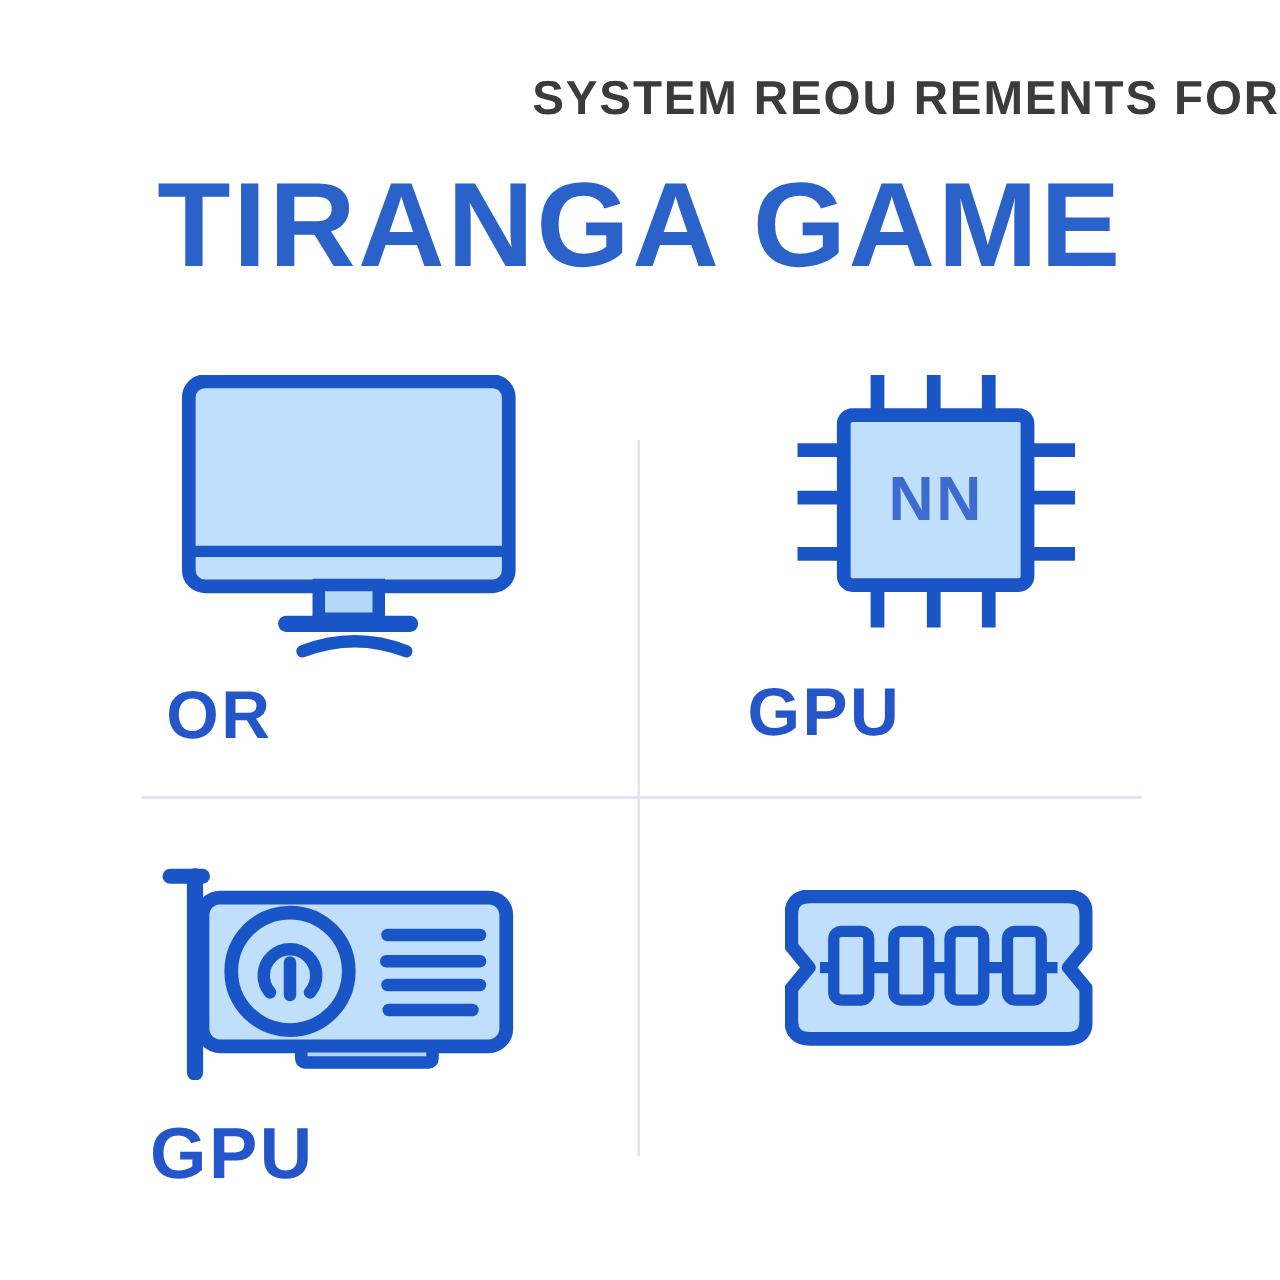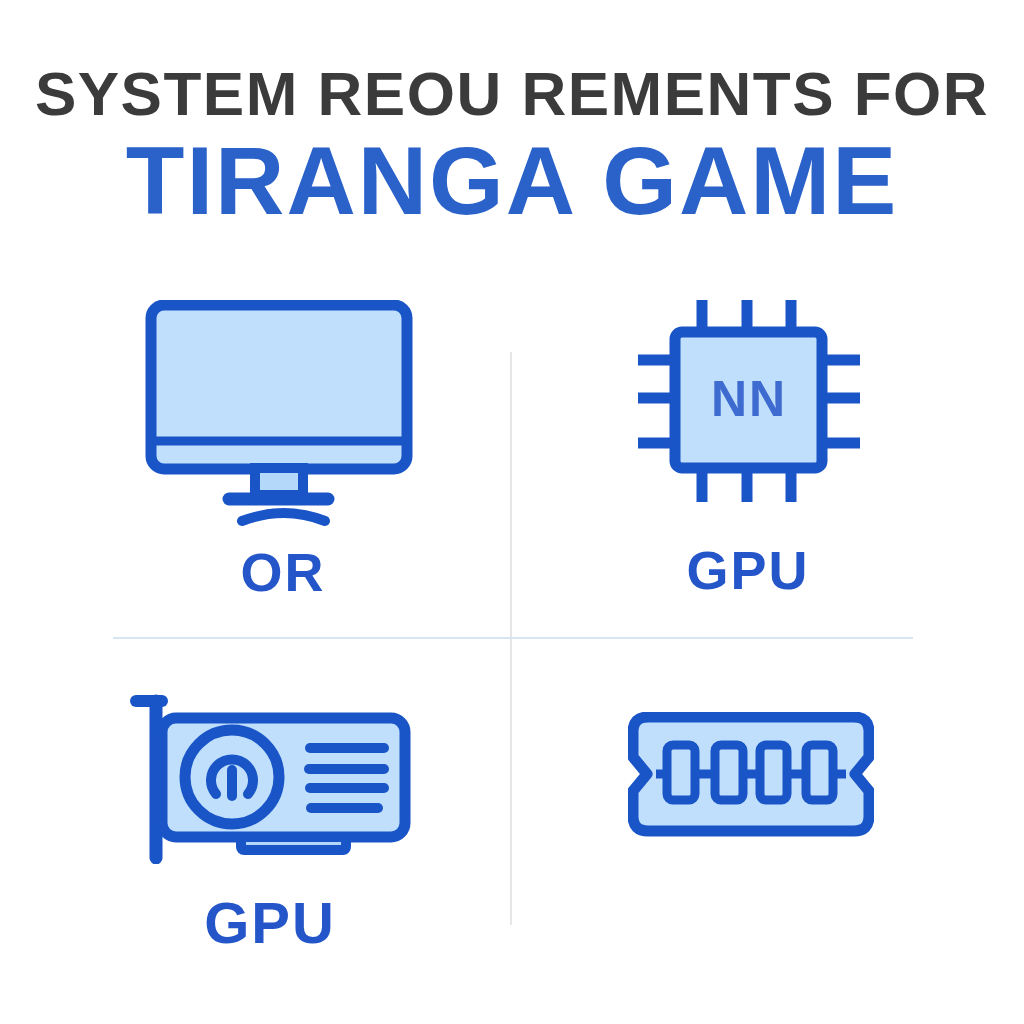--- a/index.html
+++ b/index.html
@@ -22,7 +22,7 @@
   }
   .title-line1{
     position:absolute;left:0;top:58px;width:1024px;
-    text-align:center;font-size:62px;font-weight:700;
+    text-align:right;font-size:38px;font-weight:700;
     letter-spacing:1.5px;color:var(--title-primary);white-space:nowrap;
   }
   .title-line2{

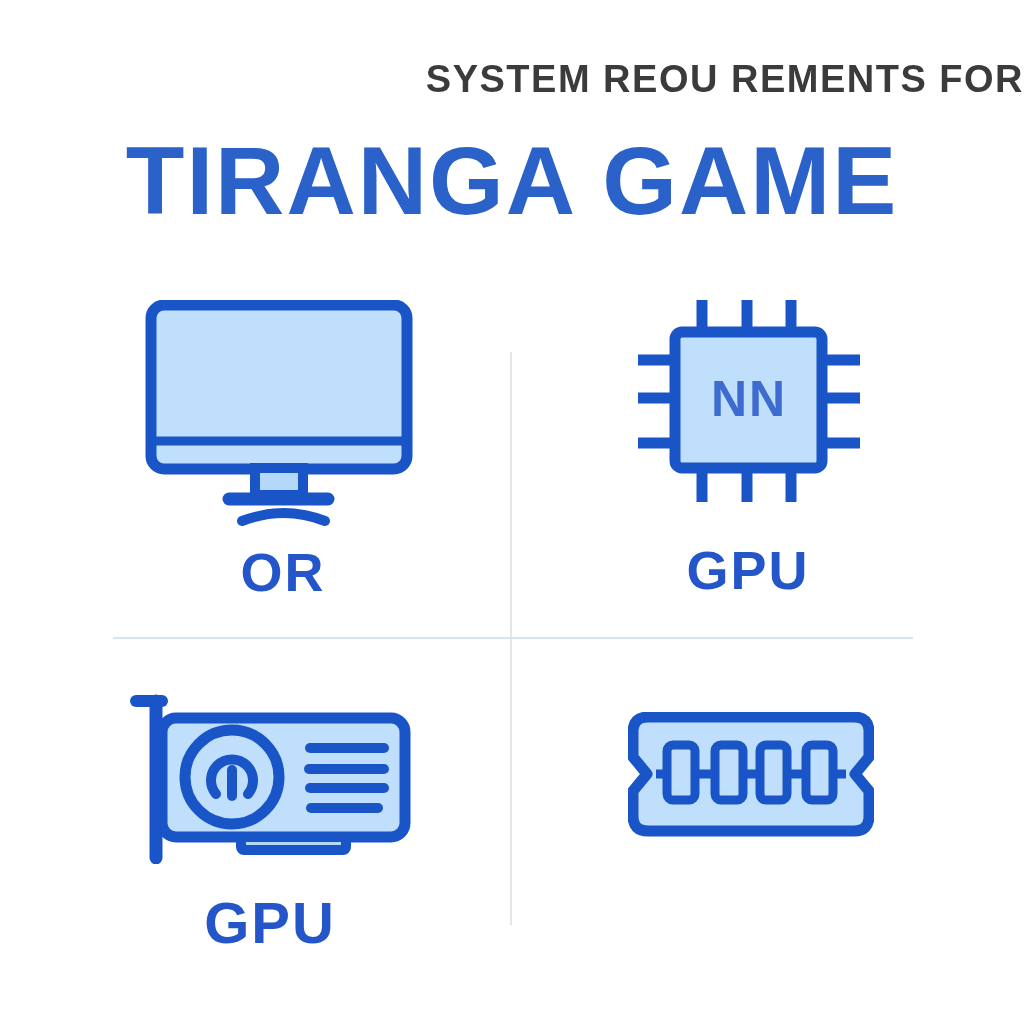--- a/index.html
+++ b/index.html
@@ -40,7 +40,7 @@
   }
   .icon-svg{position:absolute;display:block;}
   .q-label{
-    position:absolute;width:300px;text-align:center;
+    position:absolute;width:300px;text-align:left;
     font-weight:700;color:var(--label-blue);letter-spacing:2px;
     line-height:1;white-space:nowrap;
   }

